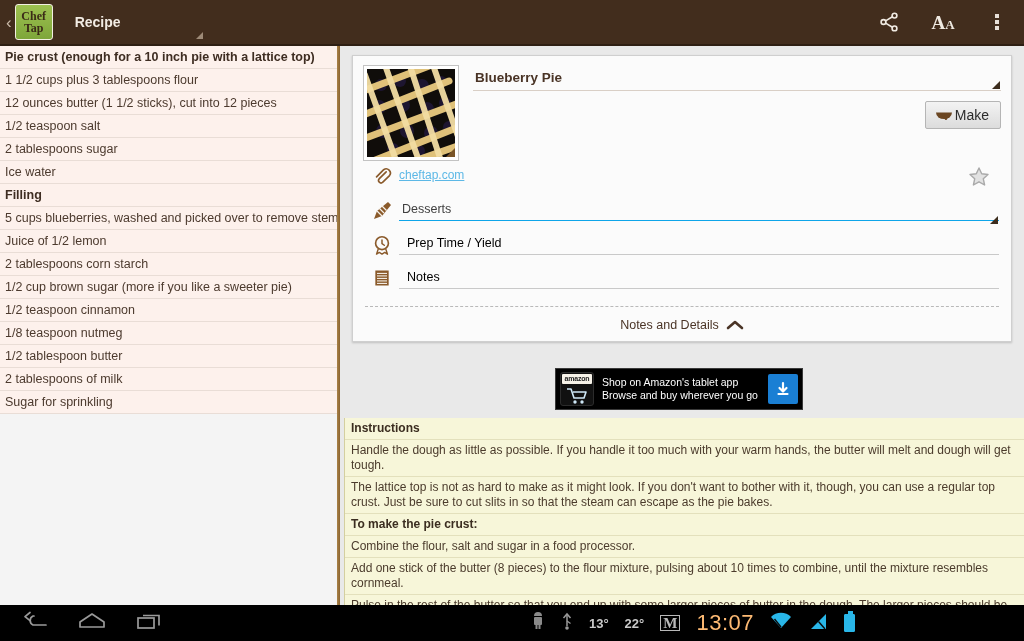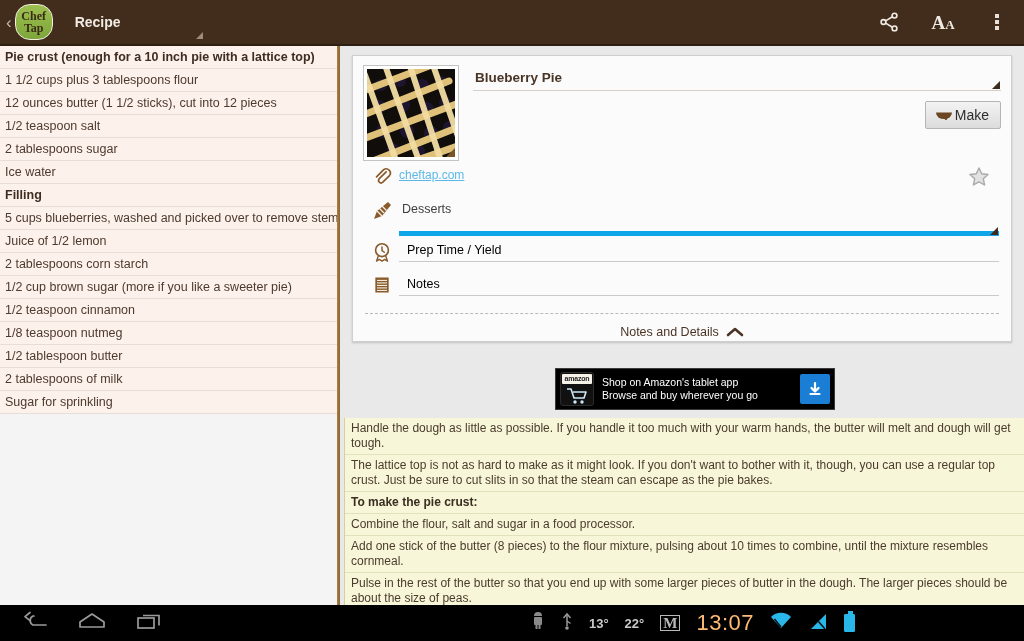--- a/index.html
+++ b/index.html
@@ -22,7 +22,7 @@
     line-height: 1;
   }
   .logo {
-    width: 38px; height: 36px; border-radius: 15px;
+    width: 38px; height: 36px; border-radius: 3px;
     background: linear-gradient(#9dc050, #7ea63a);
     border: 1px solid #f2efe2;
     display: flex; flex-direction: column; align-items: center; justify-content: center;

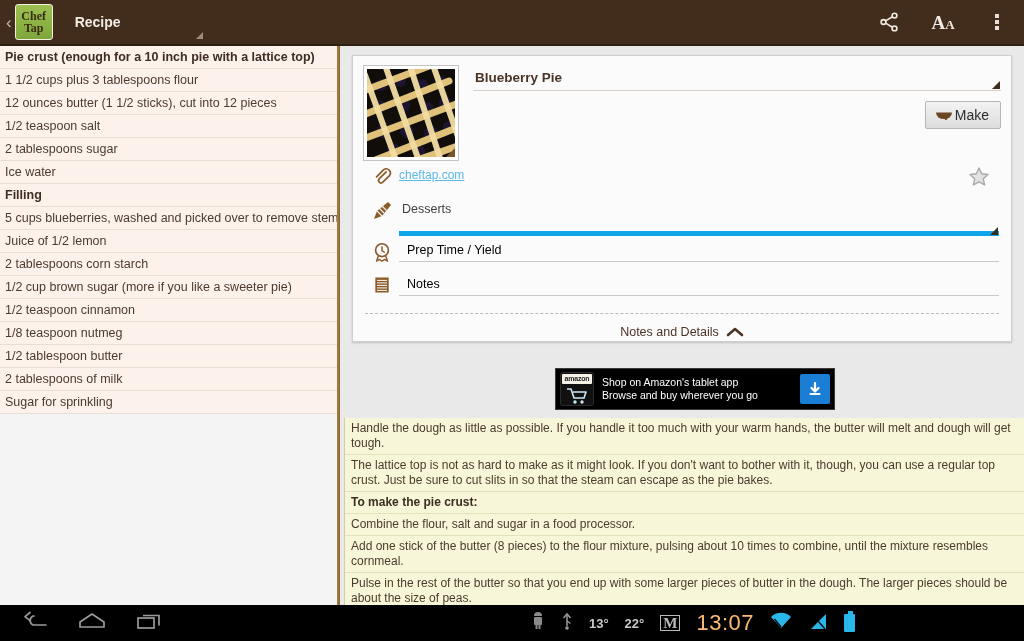--- a/index.html
+++ b/index.html
@@ -123,7 +123,7 @@
   }
   .meta-field { flex: 1; position: relative; }
   .link-text { color: #5cb8e6; font-size: 12px; text-decoration: underline; }
-  .uline { border-bottom: 5px solid #0ea5e9; padding-bottom: 14px; }
+  .uline { border-bottom: 1px solid #0ea5e9; padding-bottom: 3px; }
   .uline-gray { border-bottom: 1px solid #c9c9c9; padding-bottom: 3px; }
   .field-value { font-size: 12.5px; color: #3f3f3f; padding-left: 3px; }
   .field-ph { font-size: 12.5px; color: #000000; padding-left: 8px; }

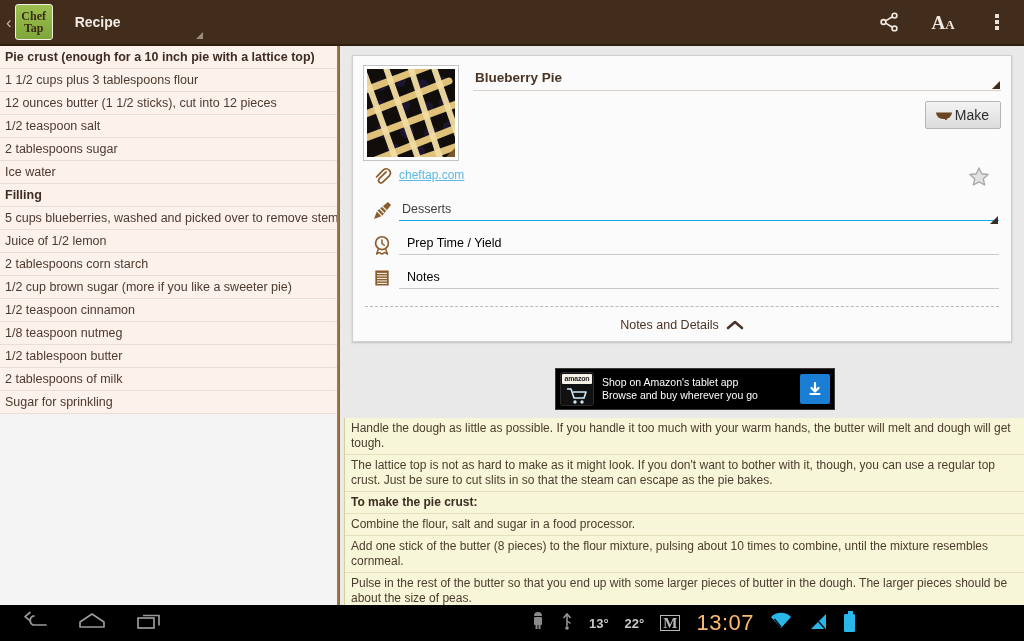--- a/index.html
+++ b/index.html
@@ -140,7 +140,7 @@
 
   
   .ad {
-    position: absolute; left: 215px; top: 322px; width: 280px; height: 42px;
+    position: absolute; left: 215px; top: 322px; width: 248px; height: 42px;
     background: #000; border: 1px solid #3a3a3a;
     display: flex; align-items: center; padding: 0 4px;
   }

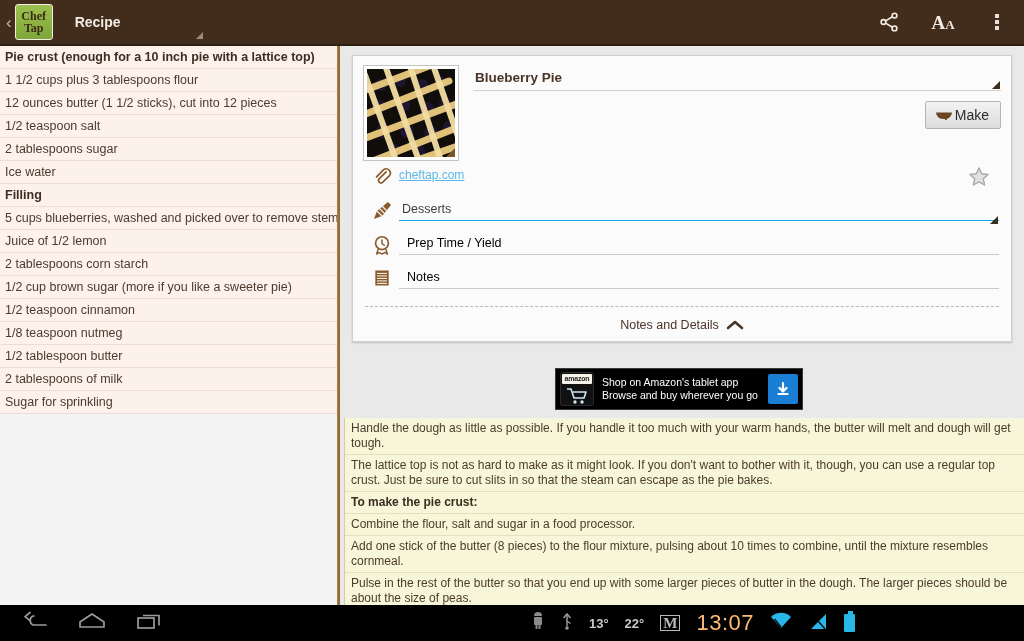--- a/index.html
+++ b/index.html
@@ -404,6 +404,7 @@
     </div>
 
     <div class="instr" id="instr-list">
+        <div class="instr-row hdr">Instructions</div>
         <div class="instr-row">Handle the dough as little as possible. If you handle it too much with your warm hands, the butter will melt and dough will get tough.</div>
         <div class="instr-row">The lattice top is not as hard to make as it might look. If you don't want to bother with it, though, you can use a regular top crust. Just be sure to cut slits in so that the steam can escape as the pie bakes.</div>
         <div class="instr-row hdr">To make the pie crust:</div>

